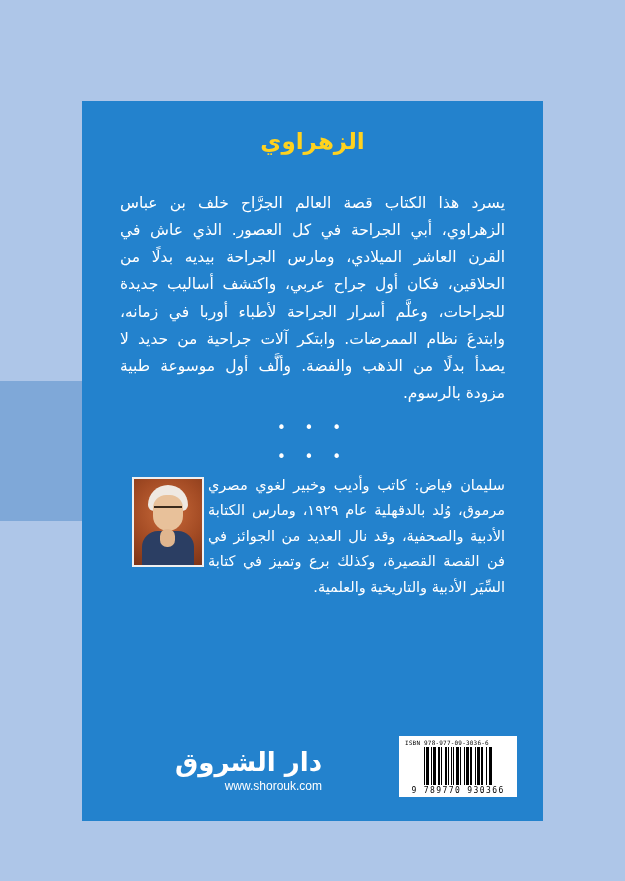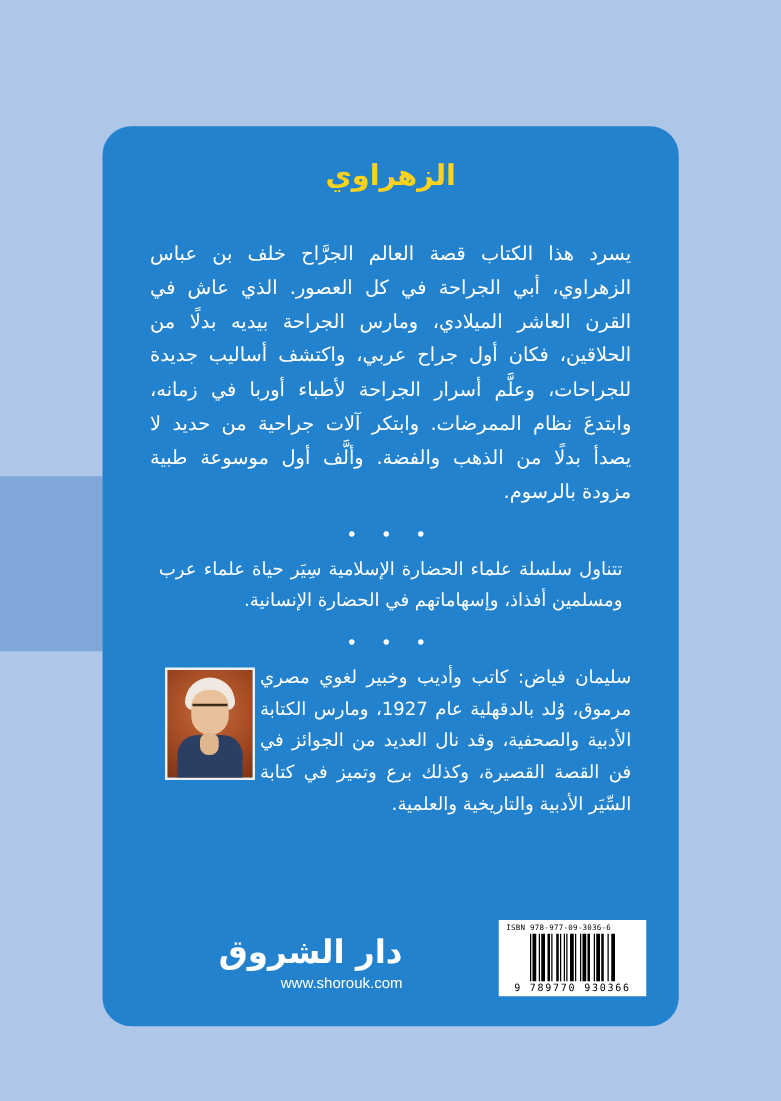--- a/index.html
+++ b/index.html
@@ -34,7 +34,6 @@
     height: 720px;
     background: #2382cd;
     box-sizing: border-box;
-    border-radius: 23px;
   }
 
   .title {

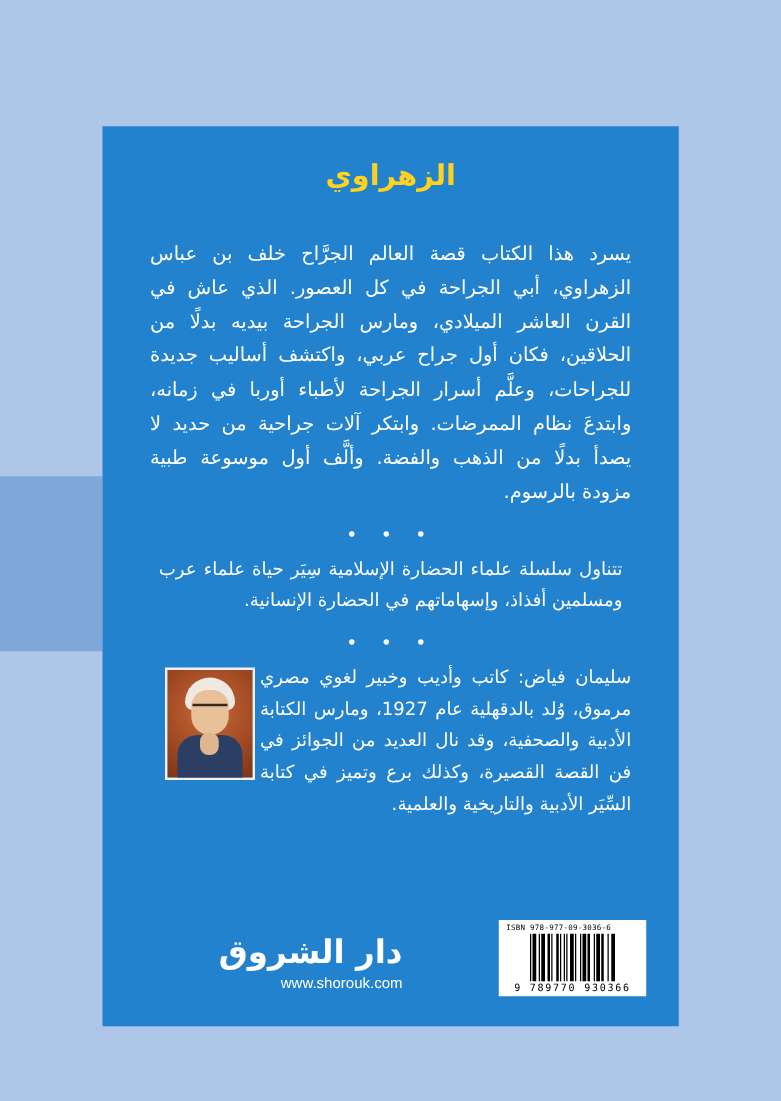--- a/index.html
+++ b/index.html
@@ -236,7 +236,6 @@
 
   <div class="dots">• • •</div>
 
-  <div class="series-note">تتناول سلسلة علماء الحضارة الإسلامية سِيَر حياة علماء عرب ومسلمين أفذاذ، وإسهاماتهم في الحضارة الإنسانية.</div>
 
   <div class="dots">• • •</div>
 

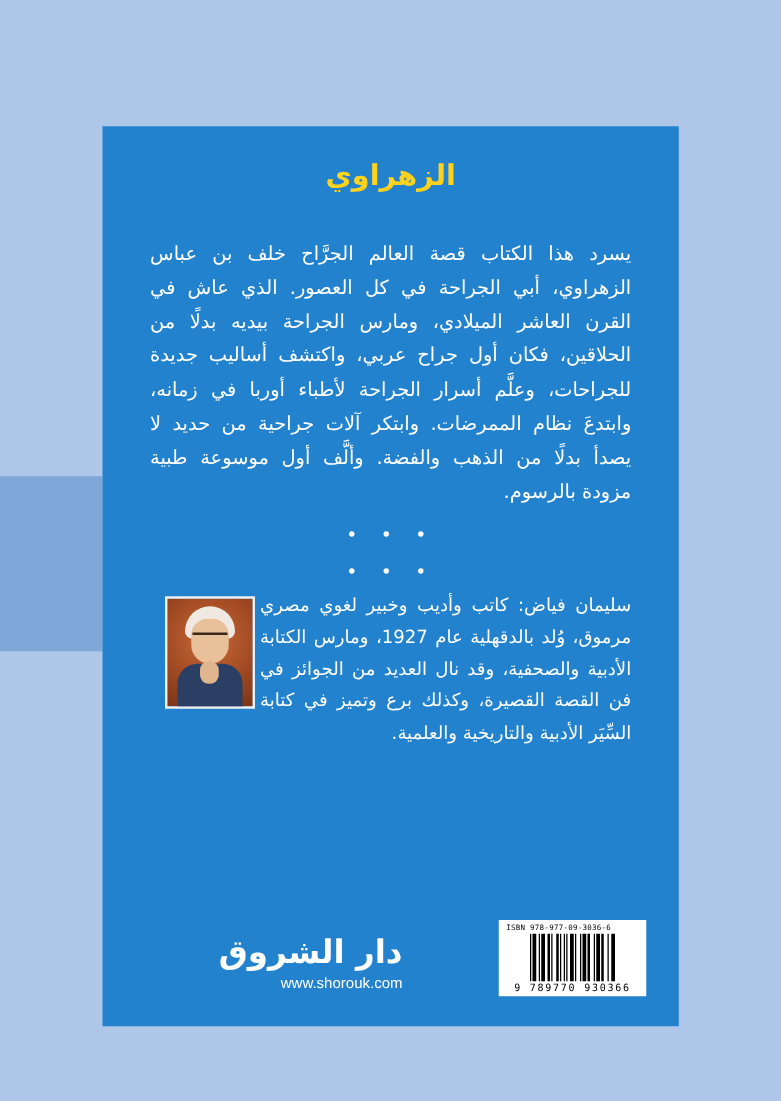--- a/index.html
+++ b/index.html
@@ -248,7 +248,7 @@
       <div class="body"></div>
       <div class="hand"></div>
     </div>
-    <div class="author-text">سليمان فياض: كاتب وأديب وخبير لغوي مصري مرموق، وُلد بالدقهلية عام 1927، ومارس الكتابة الأدبية والصحفية، وقد نال العديد من الجوائز في فن القصة القصيرة، وكذلك برع وتميز في كتابة السِّيَر الأدبية والتاريخية والعلمية.</div>
+    <div class="author-text">سليمان فياض: كاتب وأديب وخبير لغوي مصري مرموق، وُلد بالدقهلية عام ١٩٢٩، ومارس الكتابة الأدبية والصحفية، وقد نال العديد من الجوائز في فن القصة القصيرة، وكذلك برع وتميز في كتابة السِّيَر الأدبية والتاريخية والعلمية.</div>
   </div>
 
   <div class="bottom-row">

